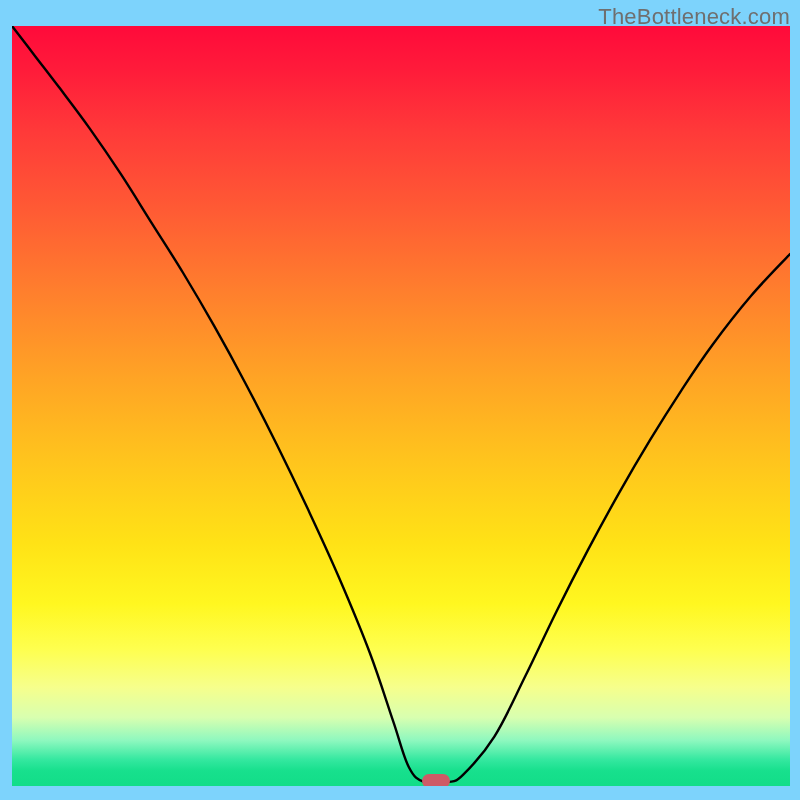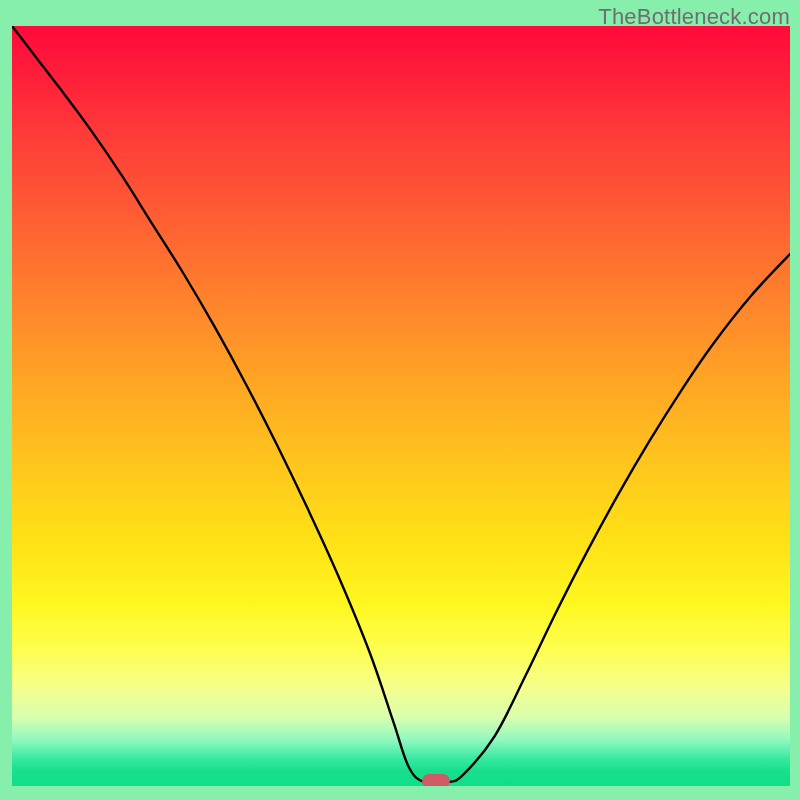--- a/index.html
+++ b/index.html
@@ -15,7 +15,7 @@
     position: relative;
     width: 800px;
     height: 800px;
-    background: #86efac;
+    background: #7dd3fc;
     text-align: right;
   }
   .watermark {

